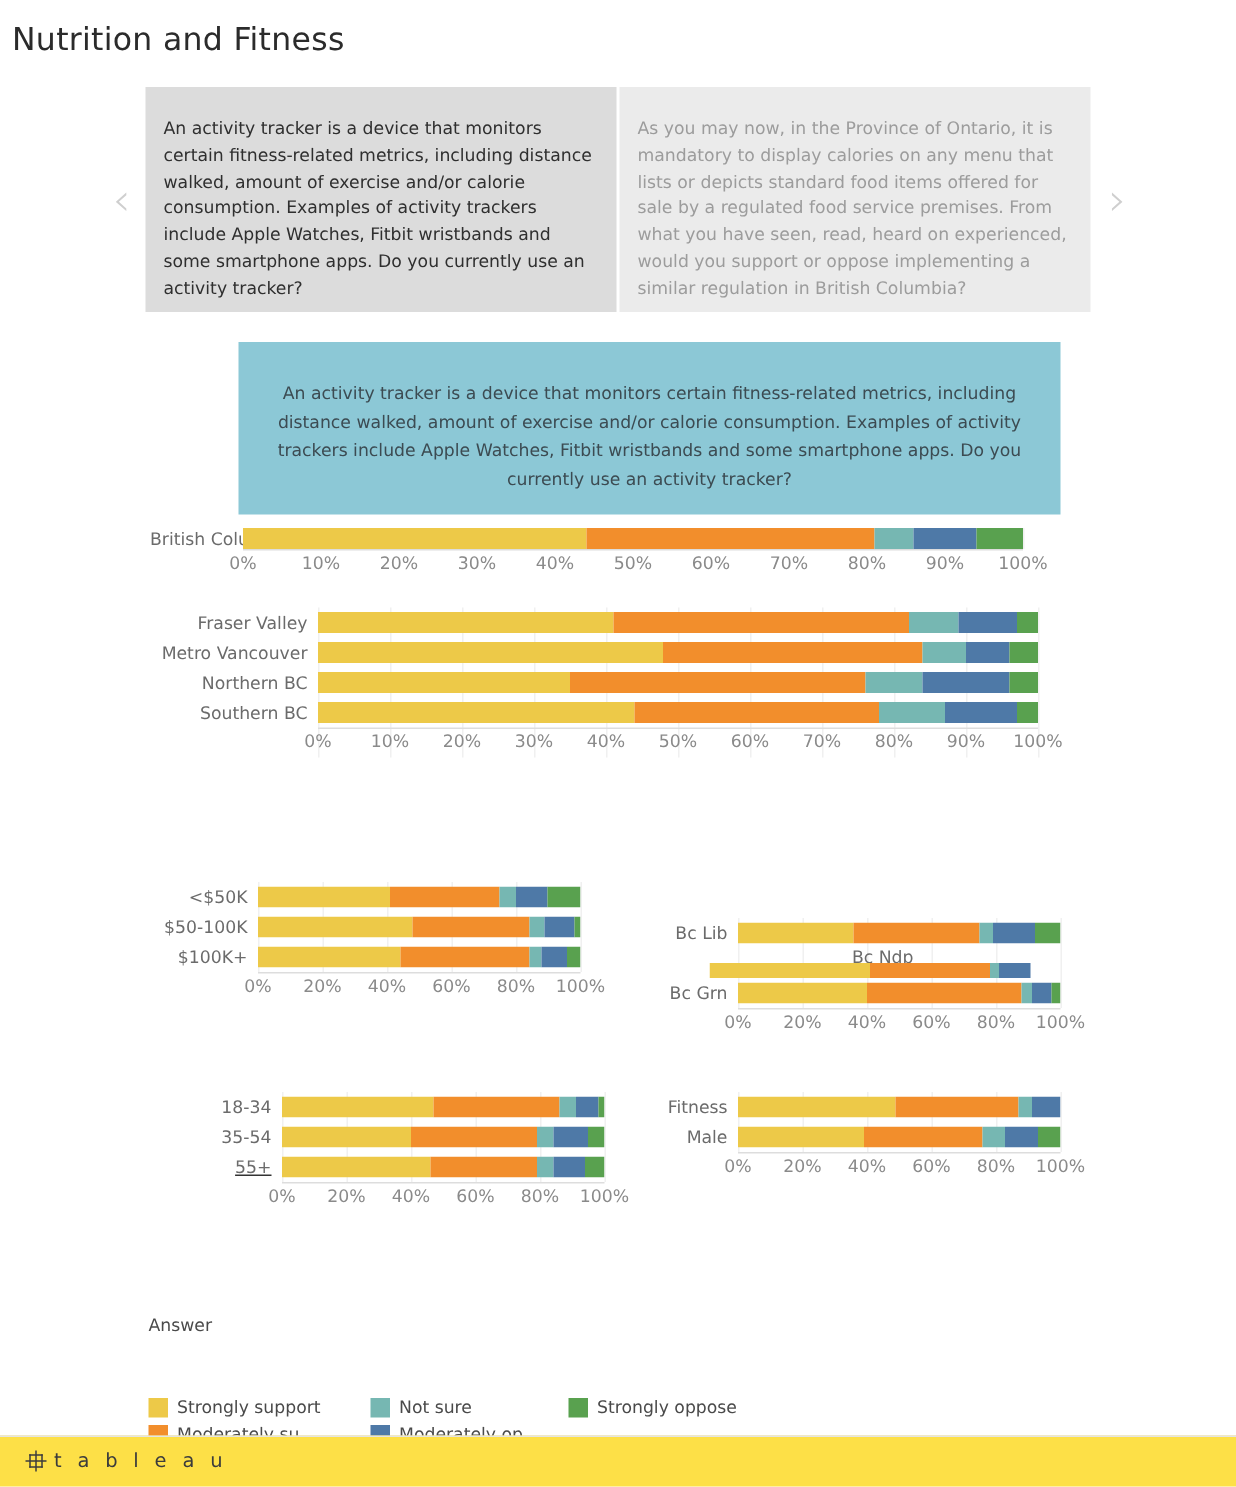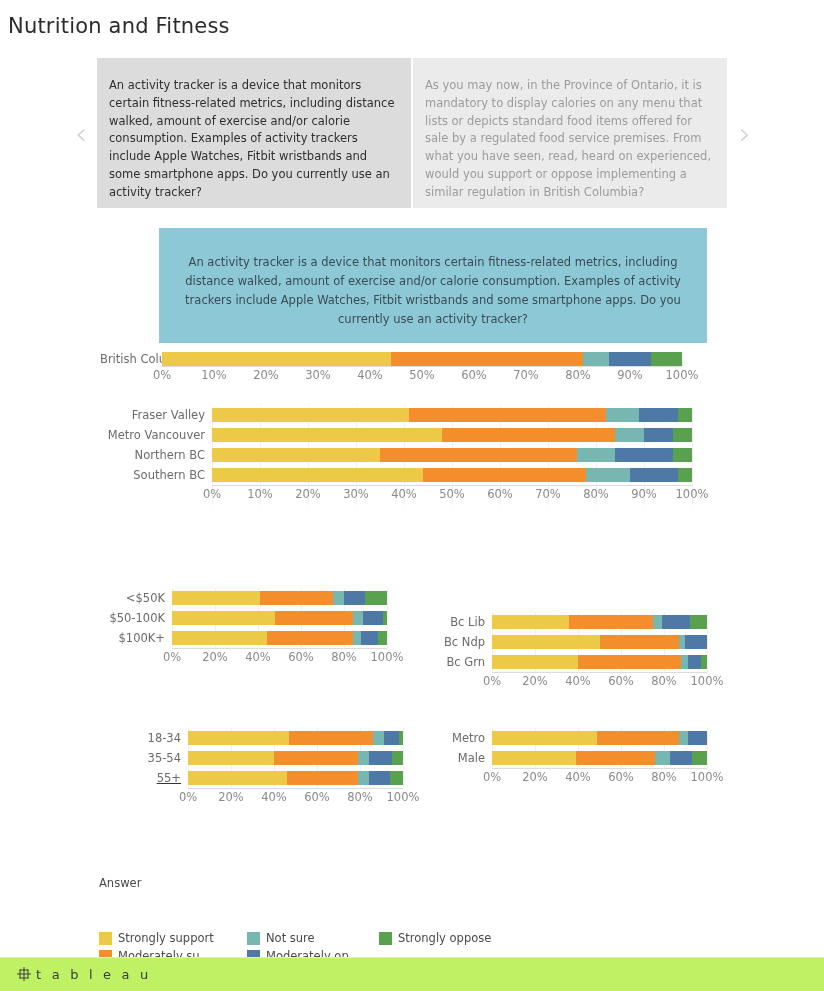--- a/index.html
+++ b/index.html
@@ -289,7 +289,7 @@
           <div class="seg" style="width: 17.2px; background: rgb(89, 161, 79);"></div>
         </div>
       </div>
-      <div class="row" style="height: 20px;">
+      <div class="row" style="height: 20px; flex-direction: column;">
         <div class="row-label" style="width: 72px;">Bc Ndp</div>
         <div class="bar" style="width: 215px; height: 14px;">
           <div class="seg" style="width: 107.5px; background: rgb(237, 201, 72);"></div>

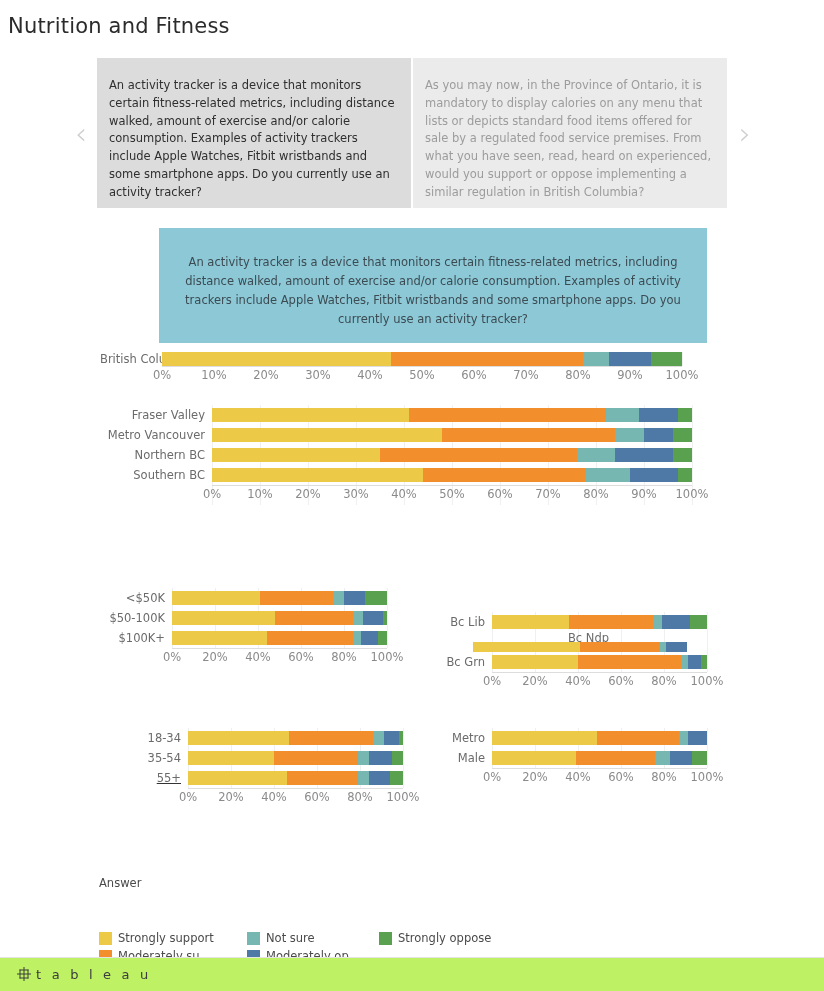--- a/index.html
+++ b/index.html
@@ -381,7 +381,7 @@
         <div class="gridline" style="left: 215px; height: 100%;"></div>
       </div>
       <div class="row" style="height: 20px;">
-        <div class="row-label" style="width: 72px;">Metro</div>
+        <div class="row-label" style="width: 72px;">Fitness</div>
         <div class="bar" style="width: 215px; height: 14px;">
           <div class="seg" style="width: 105.35px; background: rgb(237, 201, 72);"></div>
           <div class="seg" style="width: 81.7px; background: rgb(242, 142, 44);"></div>

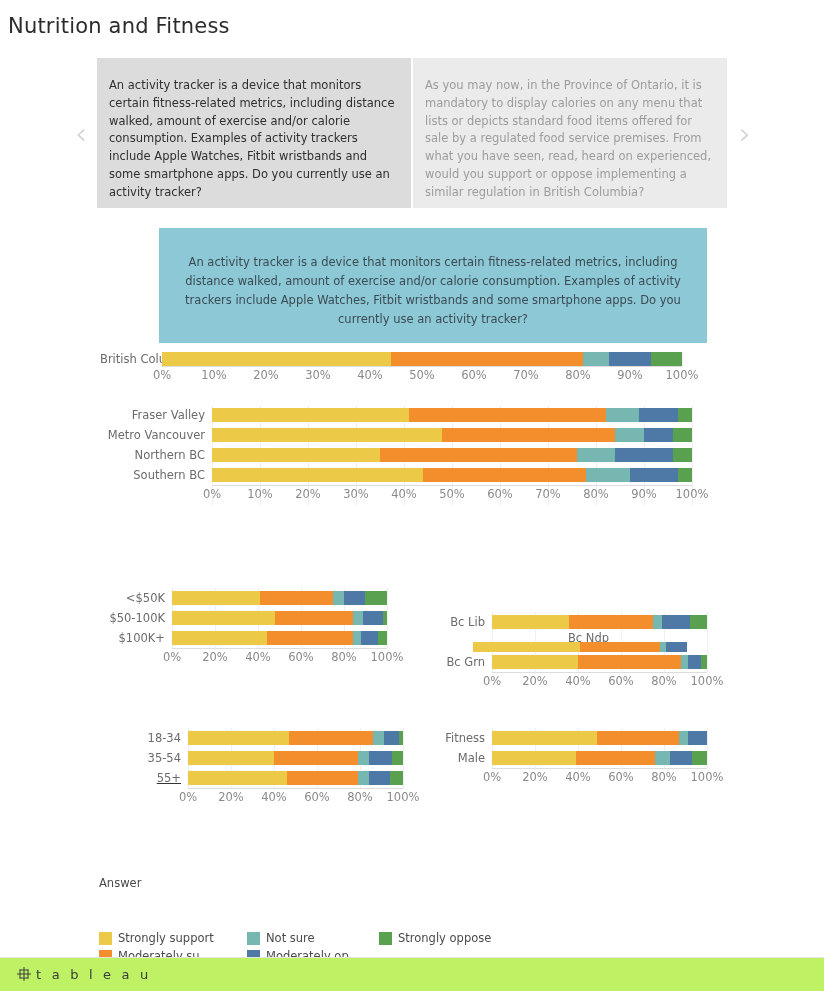--- a/index.html
+++ b/index.html
@@ -81,7 +81,7 @@
   
   #footer{
     position:absolute;left:0;bottom:0;width:824px;height:33px;
-    background:#bef264;border-top:1px solid #e4e4e4;
+    background:#fde047;border-top:1px solid #e4e4e4;
   }
   #tableau-logo{
     position:absolute;left:16px;top:8px;display:flex;align-items:center;

